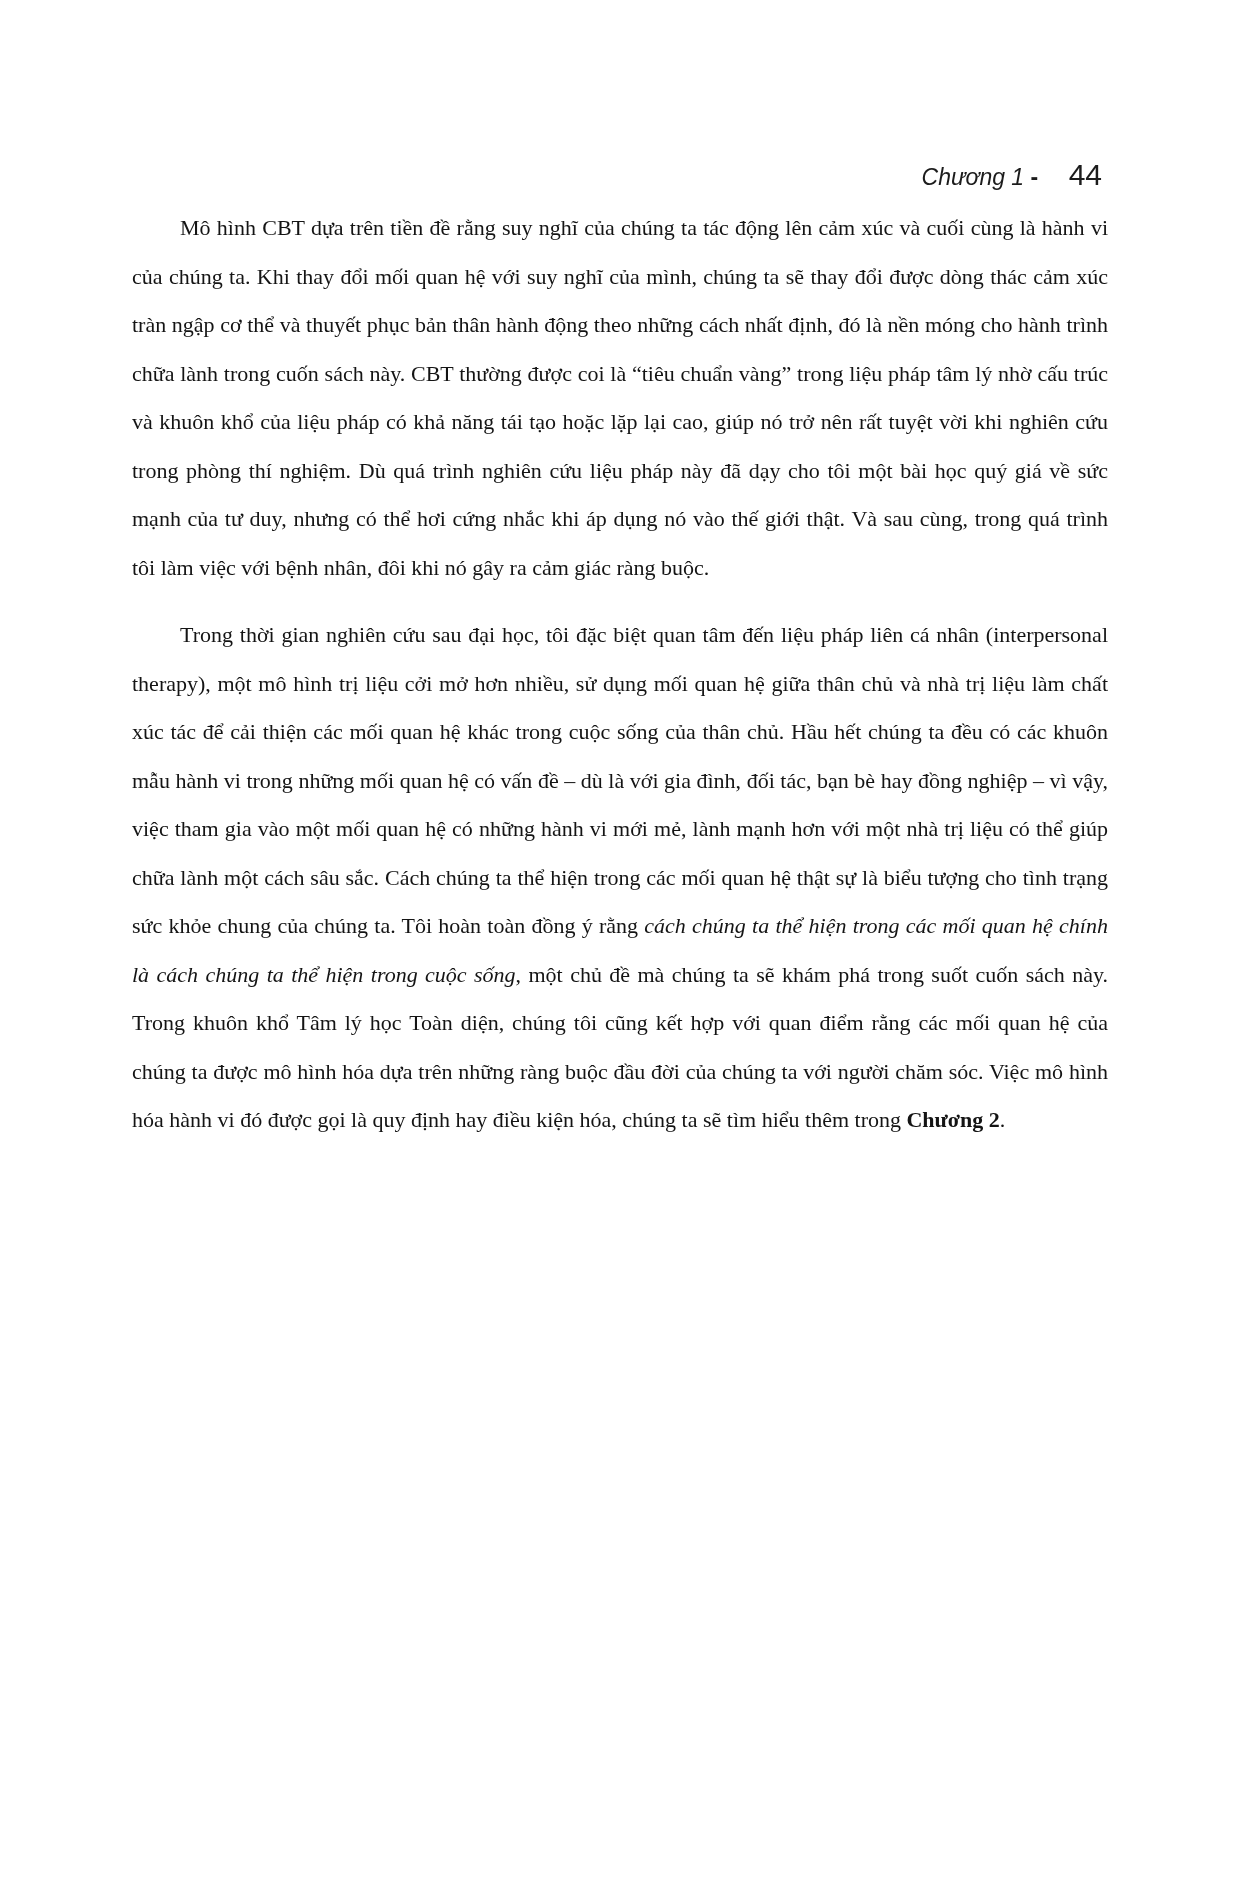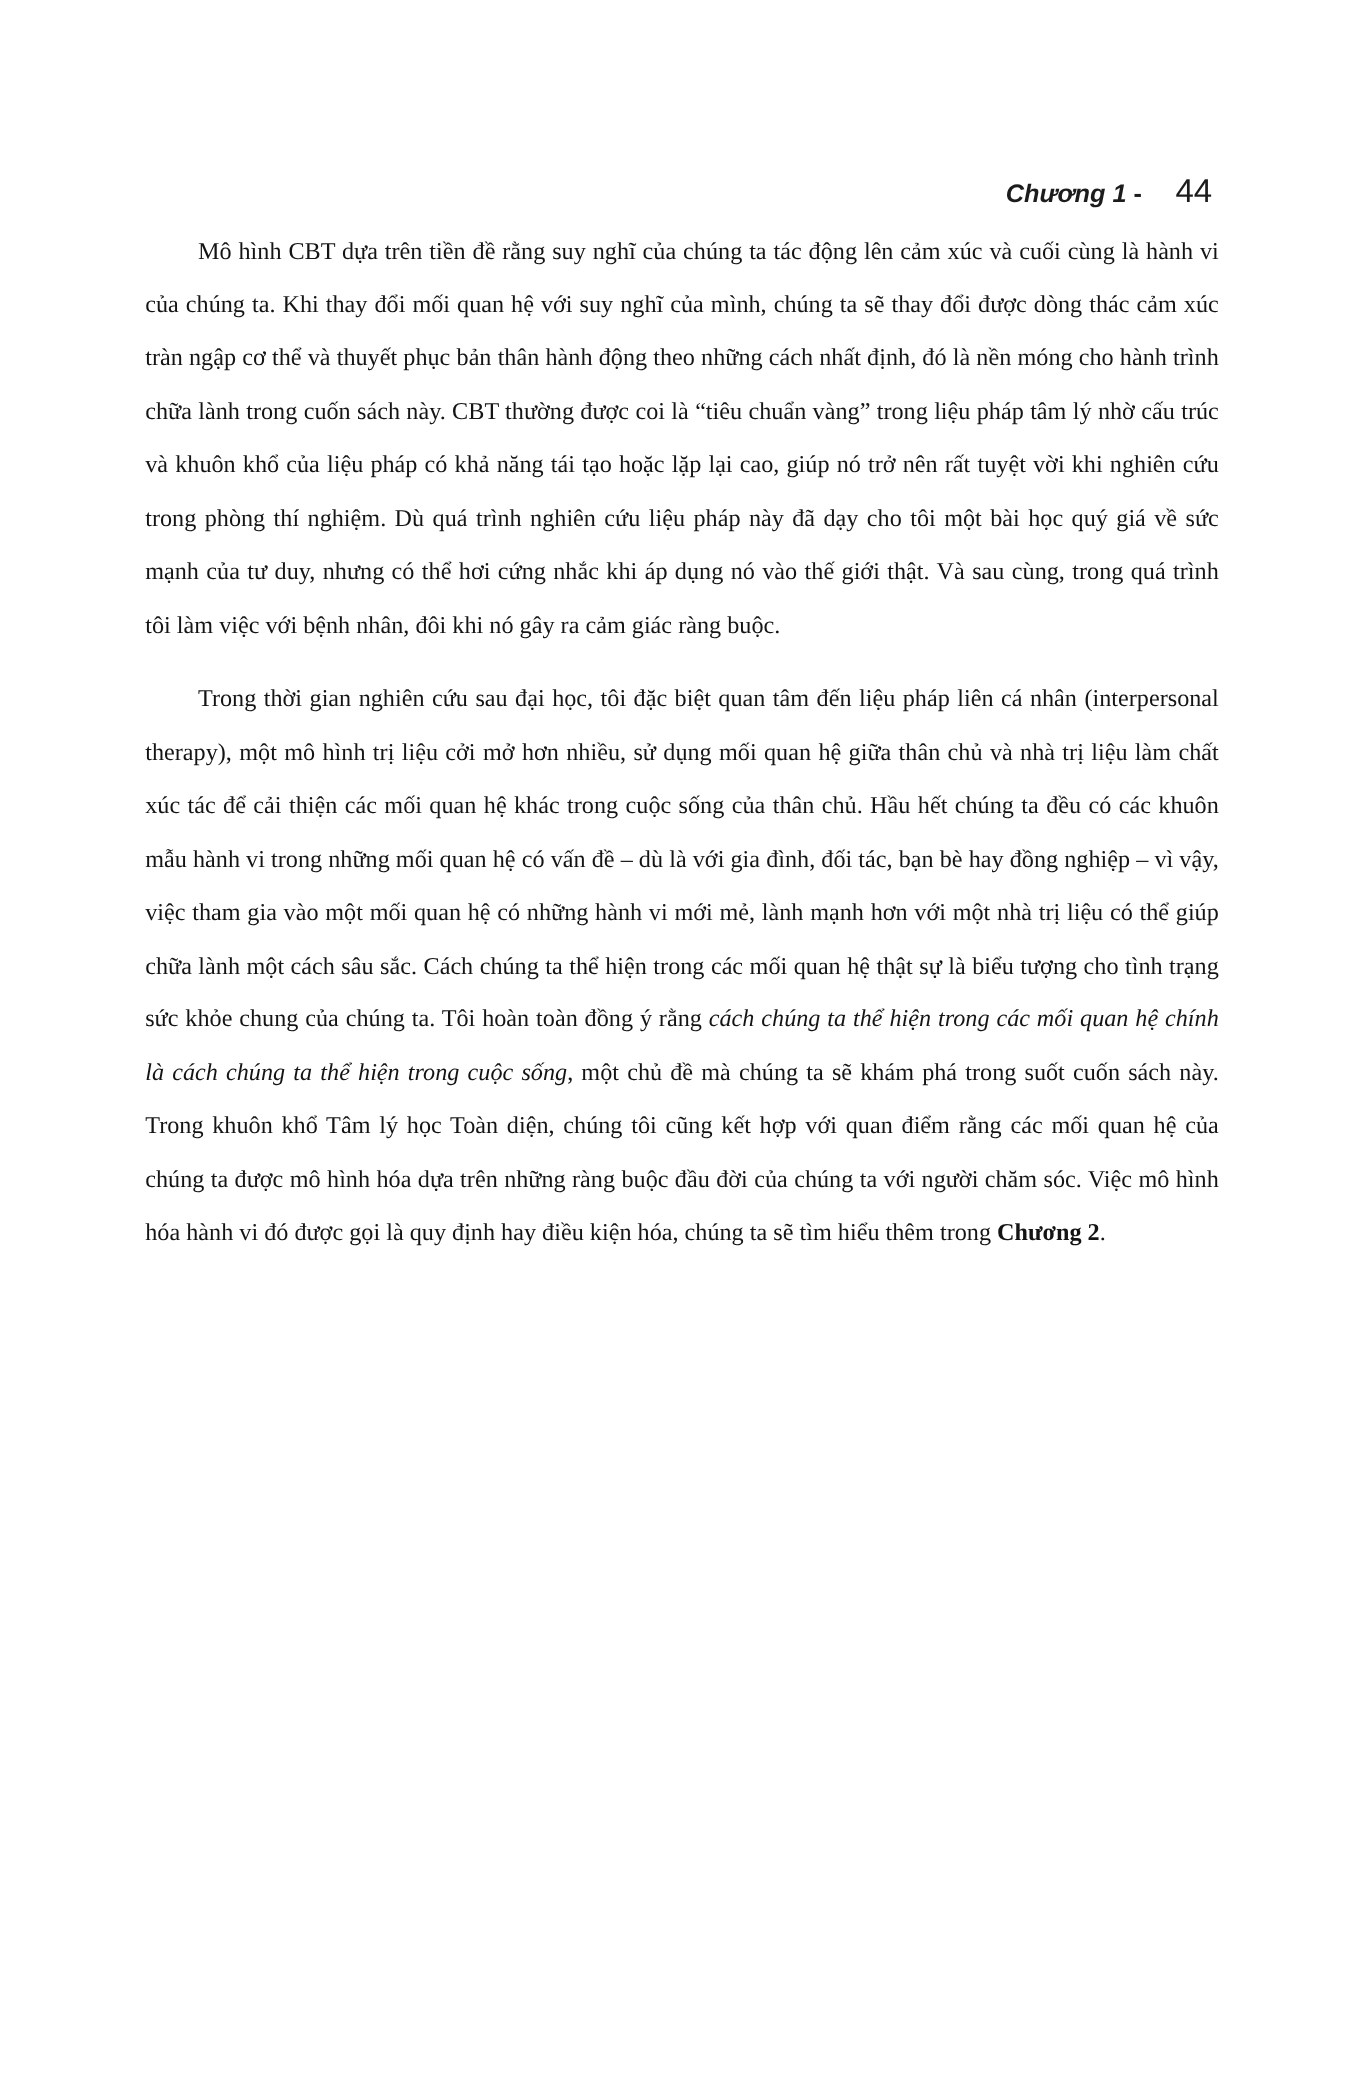--- a/index.html
+++ b/index.html
@@ -29,7 +29,7 @@
   }
   .chapter-label {
     font-style: italic;
-    font-weight: 700;
+    font-weight: 400;
     font-size: 23px;
   }
   .header-sep {

